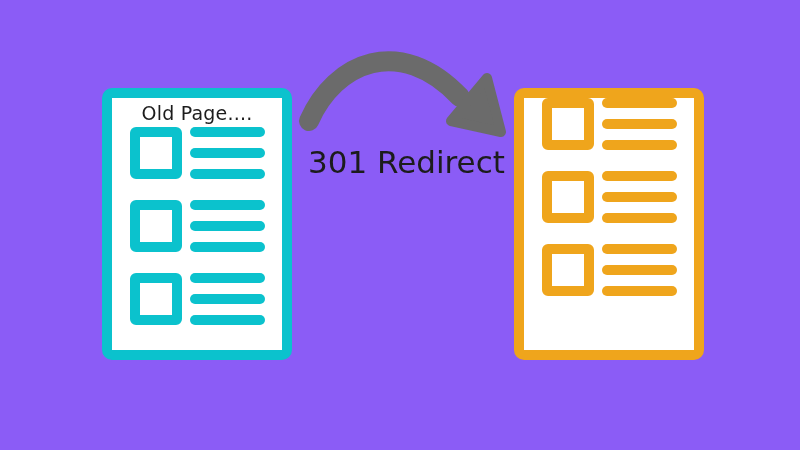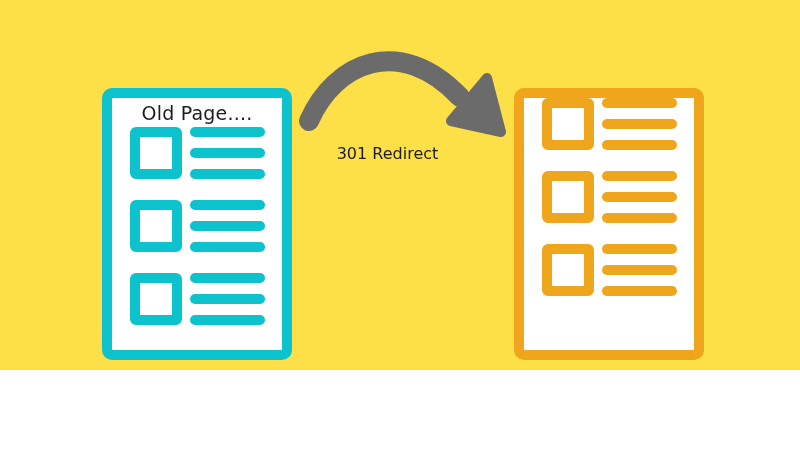--- a/index.html
+++ b/index.html
@@ -9,8 +9,8 @@
   .canvas {
     position: relative;
     width: 800px;
-    height: 370px;
-    background: #fde047;
+    height: 450px;
+    background: #8b5cf6;
     overflow: hidden;
   }
 

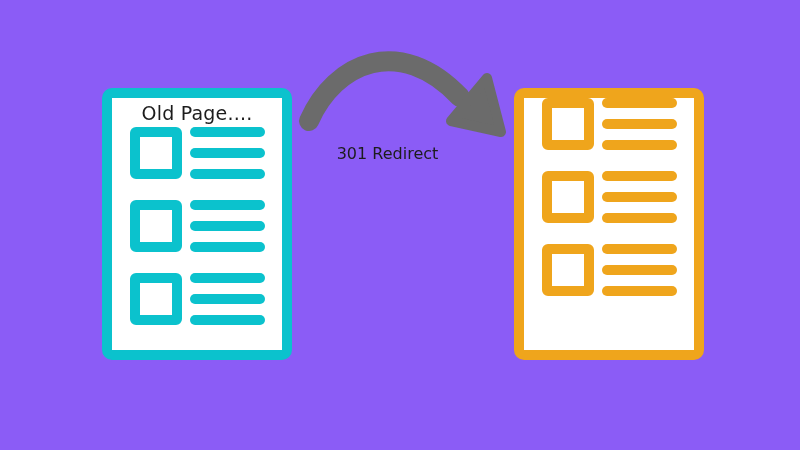--- a/index.html
+++ b/index.html
@@ -88,11 +88,11 @@
 
   .redirect-label {
     position: absolute;
-    left: 300px;
+    left: 308px;
     top: 144px;
     width: 175px;
     text-align: center;
-    font-size: 16px;
+    font-size: 31px;
     color: var(--ink);
     white-space: nowrap;
   }

